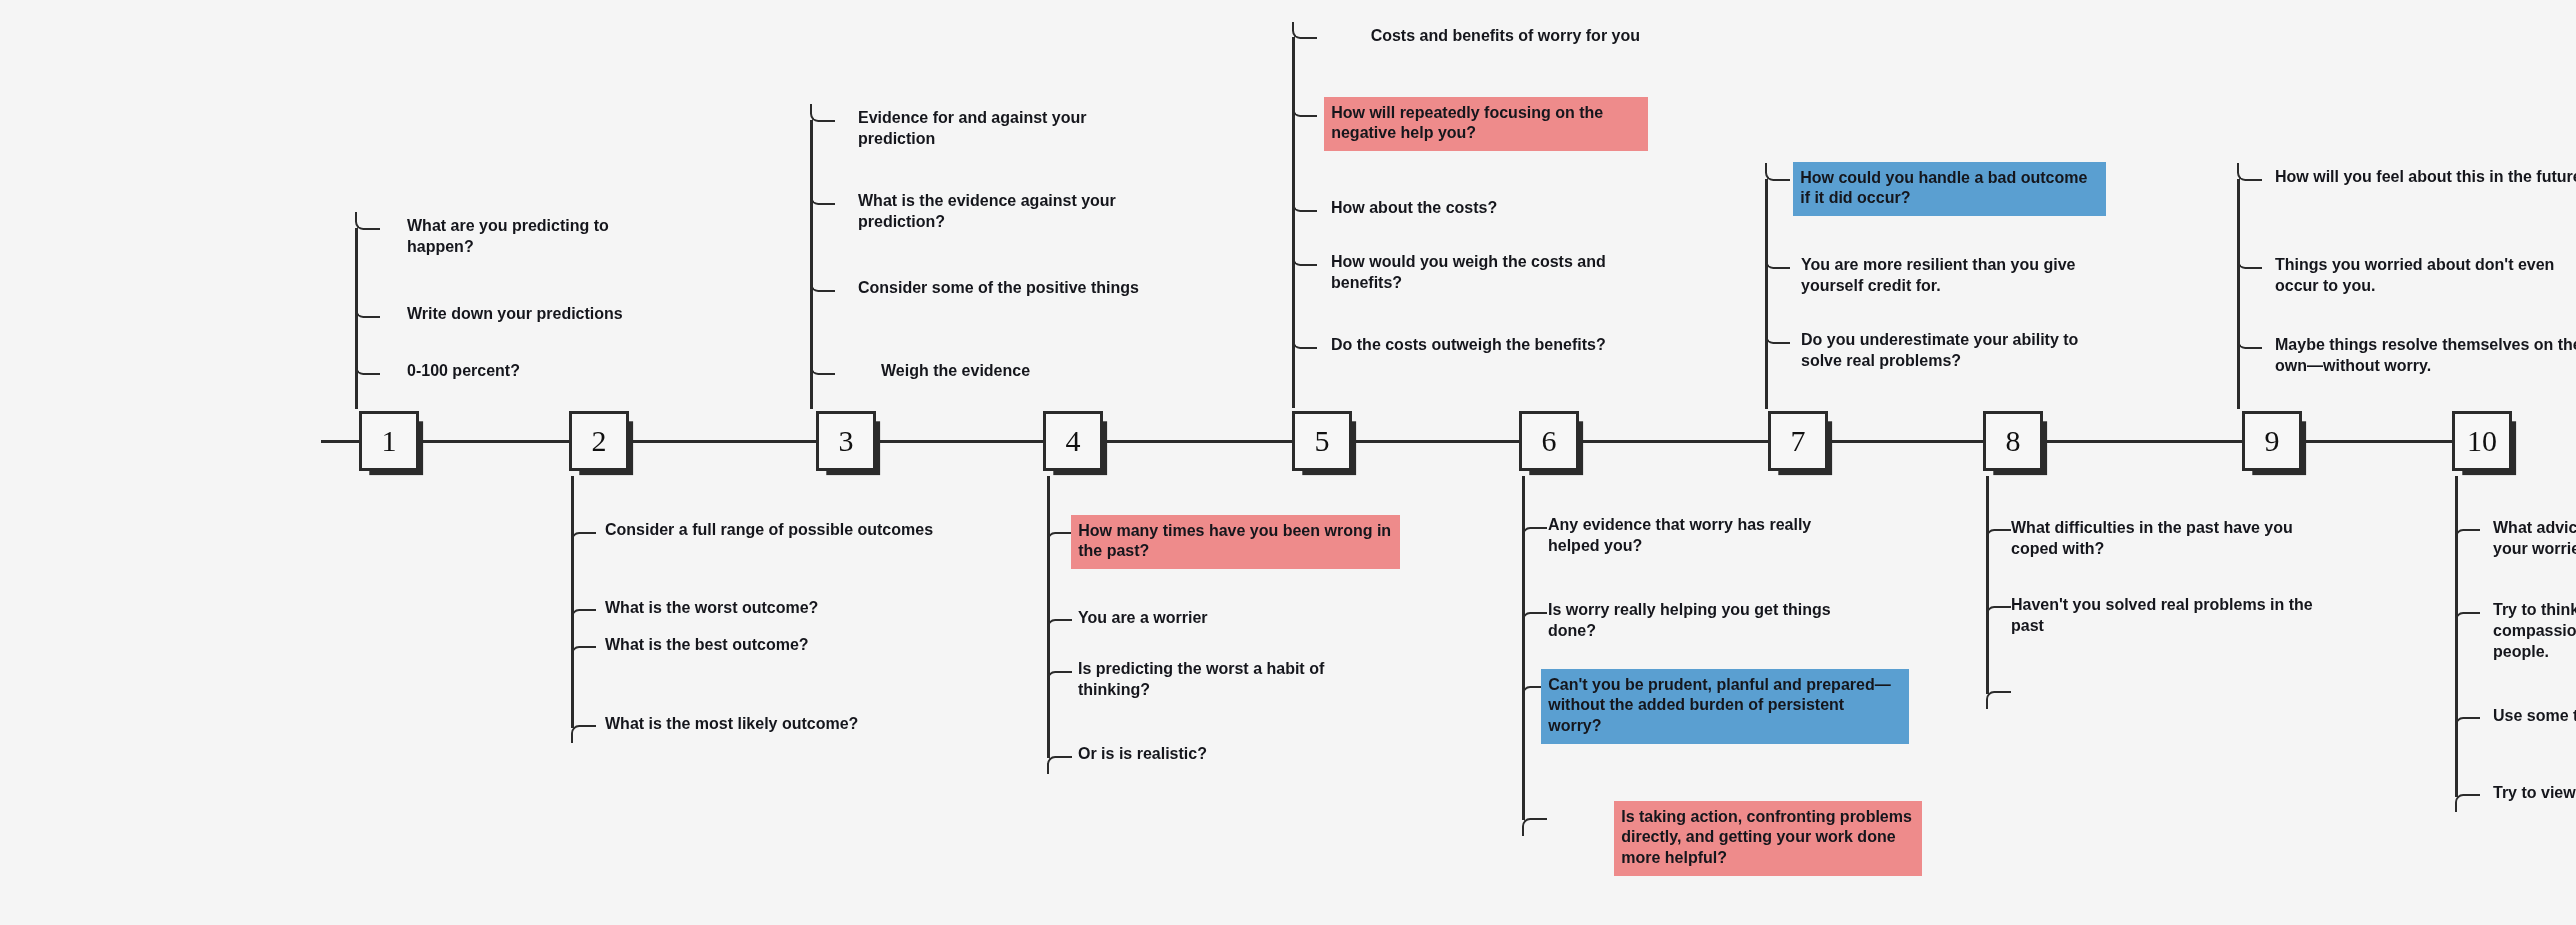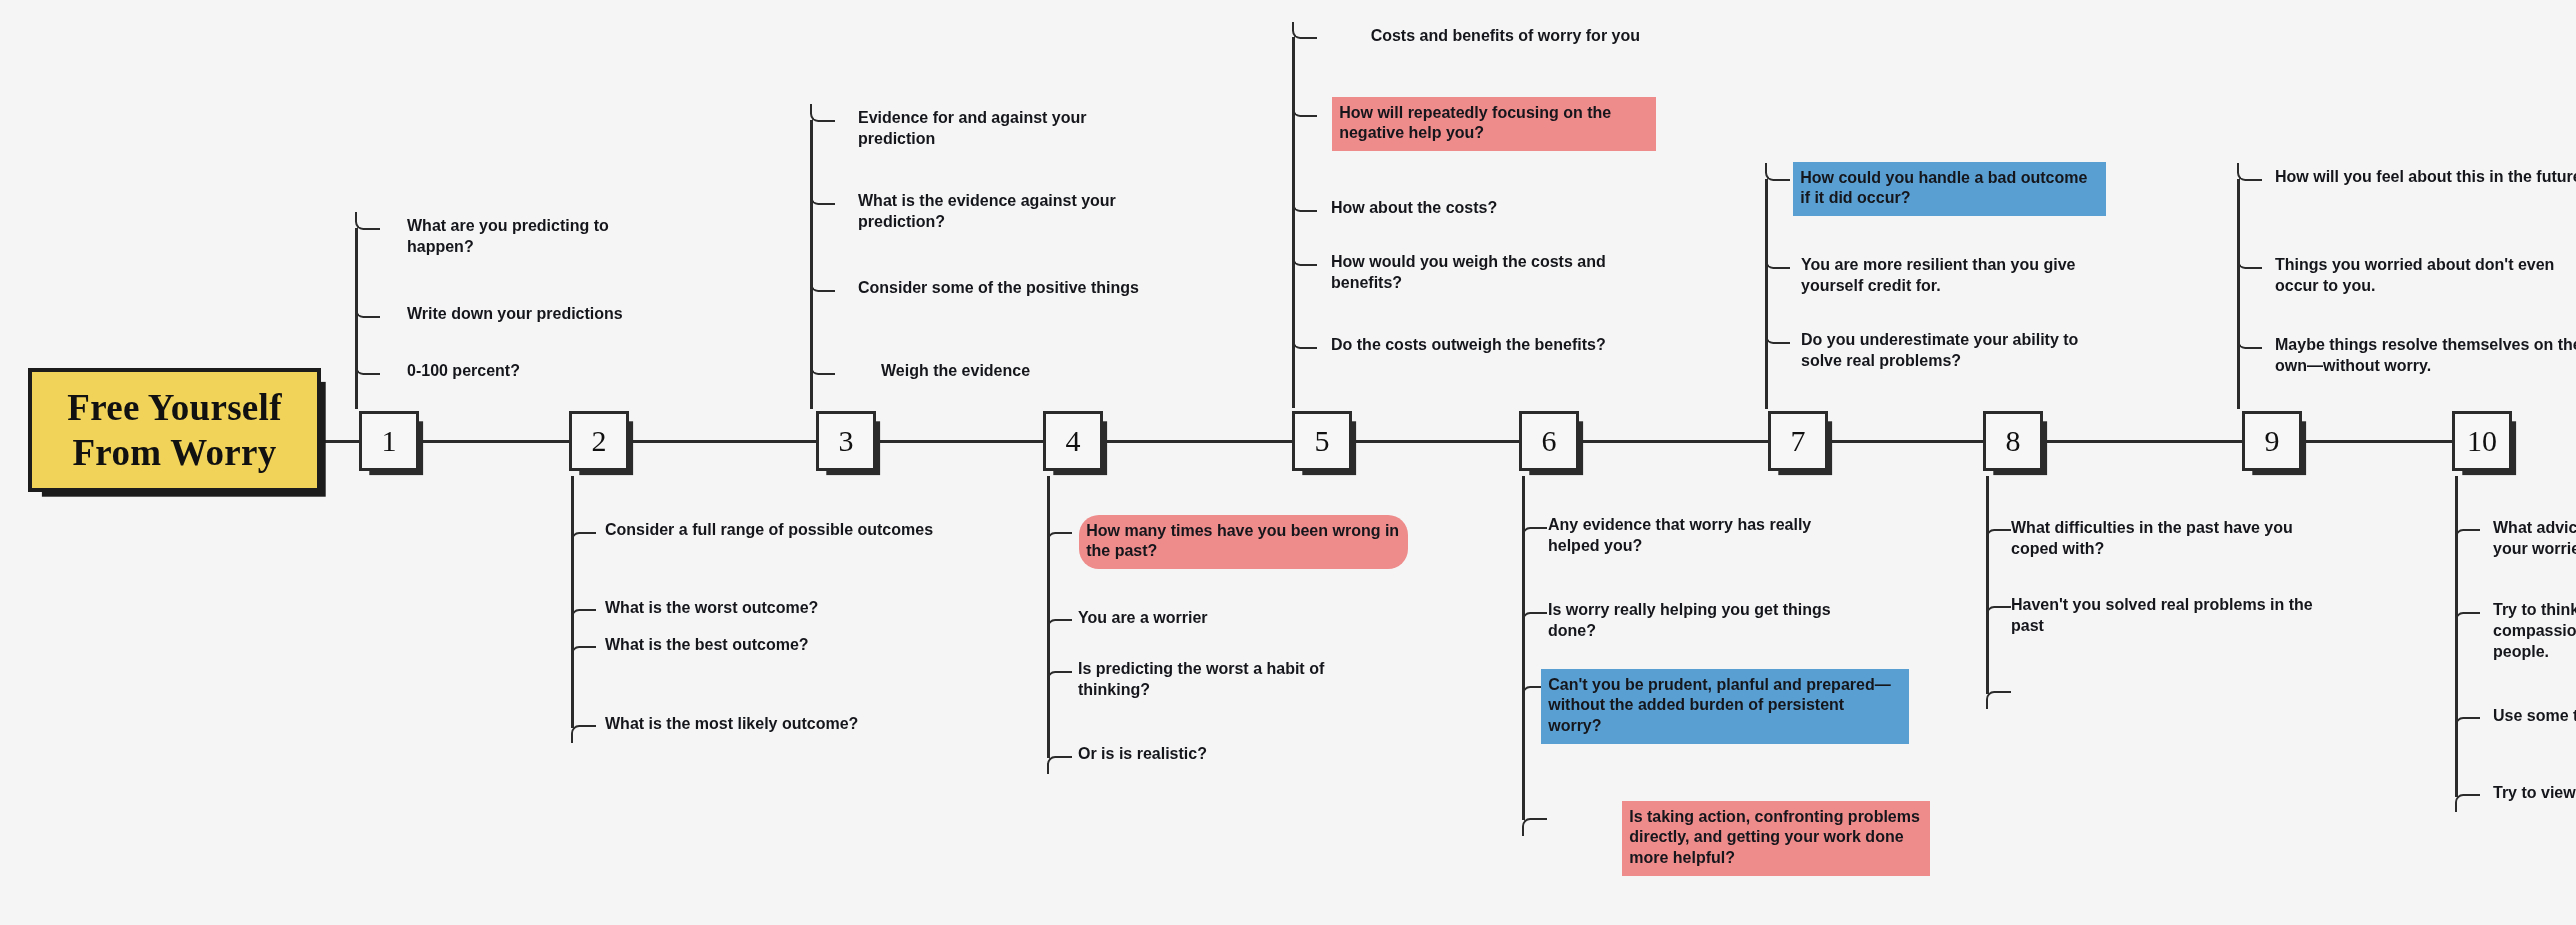--- a/index.html
+++ b/index.html
@@ -94,7 +94,7 @@
     padding:5.7px 7.2px 6.7px 7.2px;
     font-weight:bold;
   }
-  .leaf.pink{background:#ee8b8b;margin-left:8px;}
+  .leaf.pink{background:#ee8b8b;}
   .leaf.blue{background:#5a9fd1;}
 </style>
 </head>

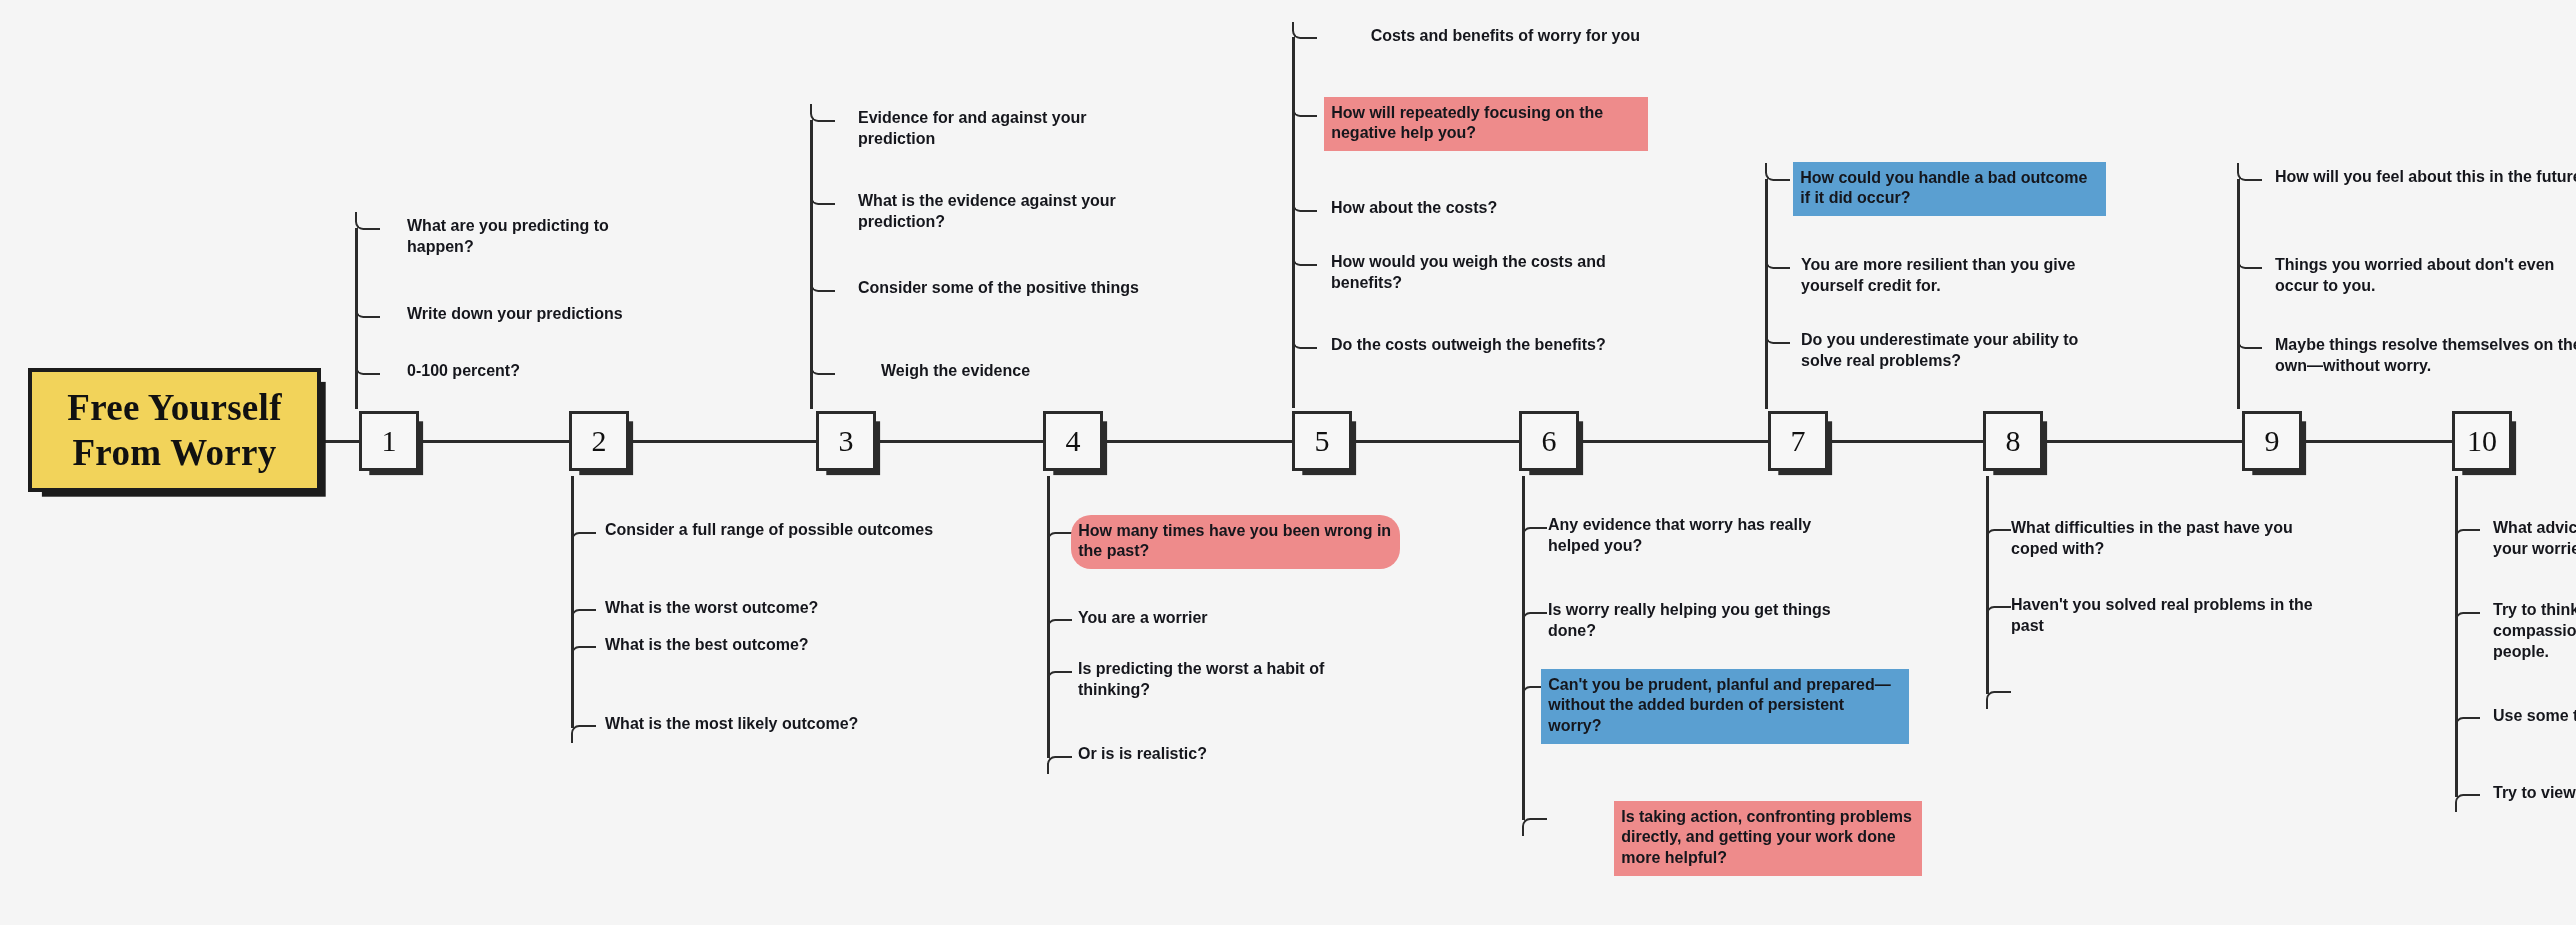--- a/index.html
+++ b/index.html
@@ -104,10 +104,6 @@
 
   <div class="spine" style="left:321px; top:440px; width:2143px;"></div>
 
-  <div class="title-card">
-    <div class="ln">Free Yourself</div>
-    <div class="ln">From Worry</div>
-  </div>
 
 <div class="node" style="left:359px; top:411px;">
       <span>1</span>

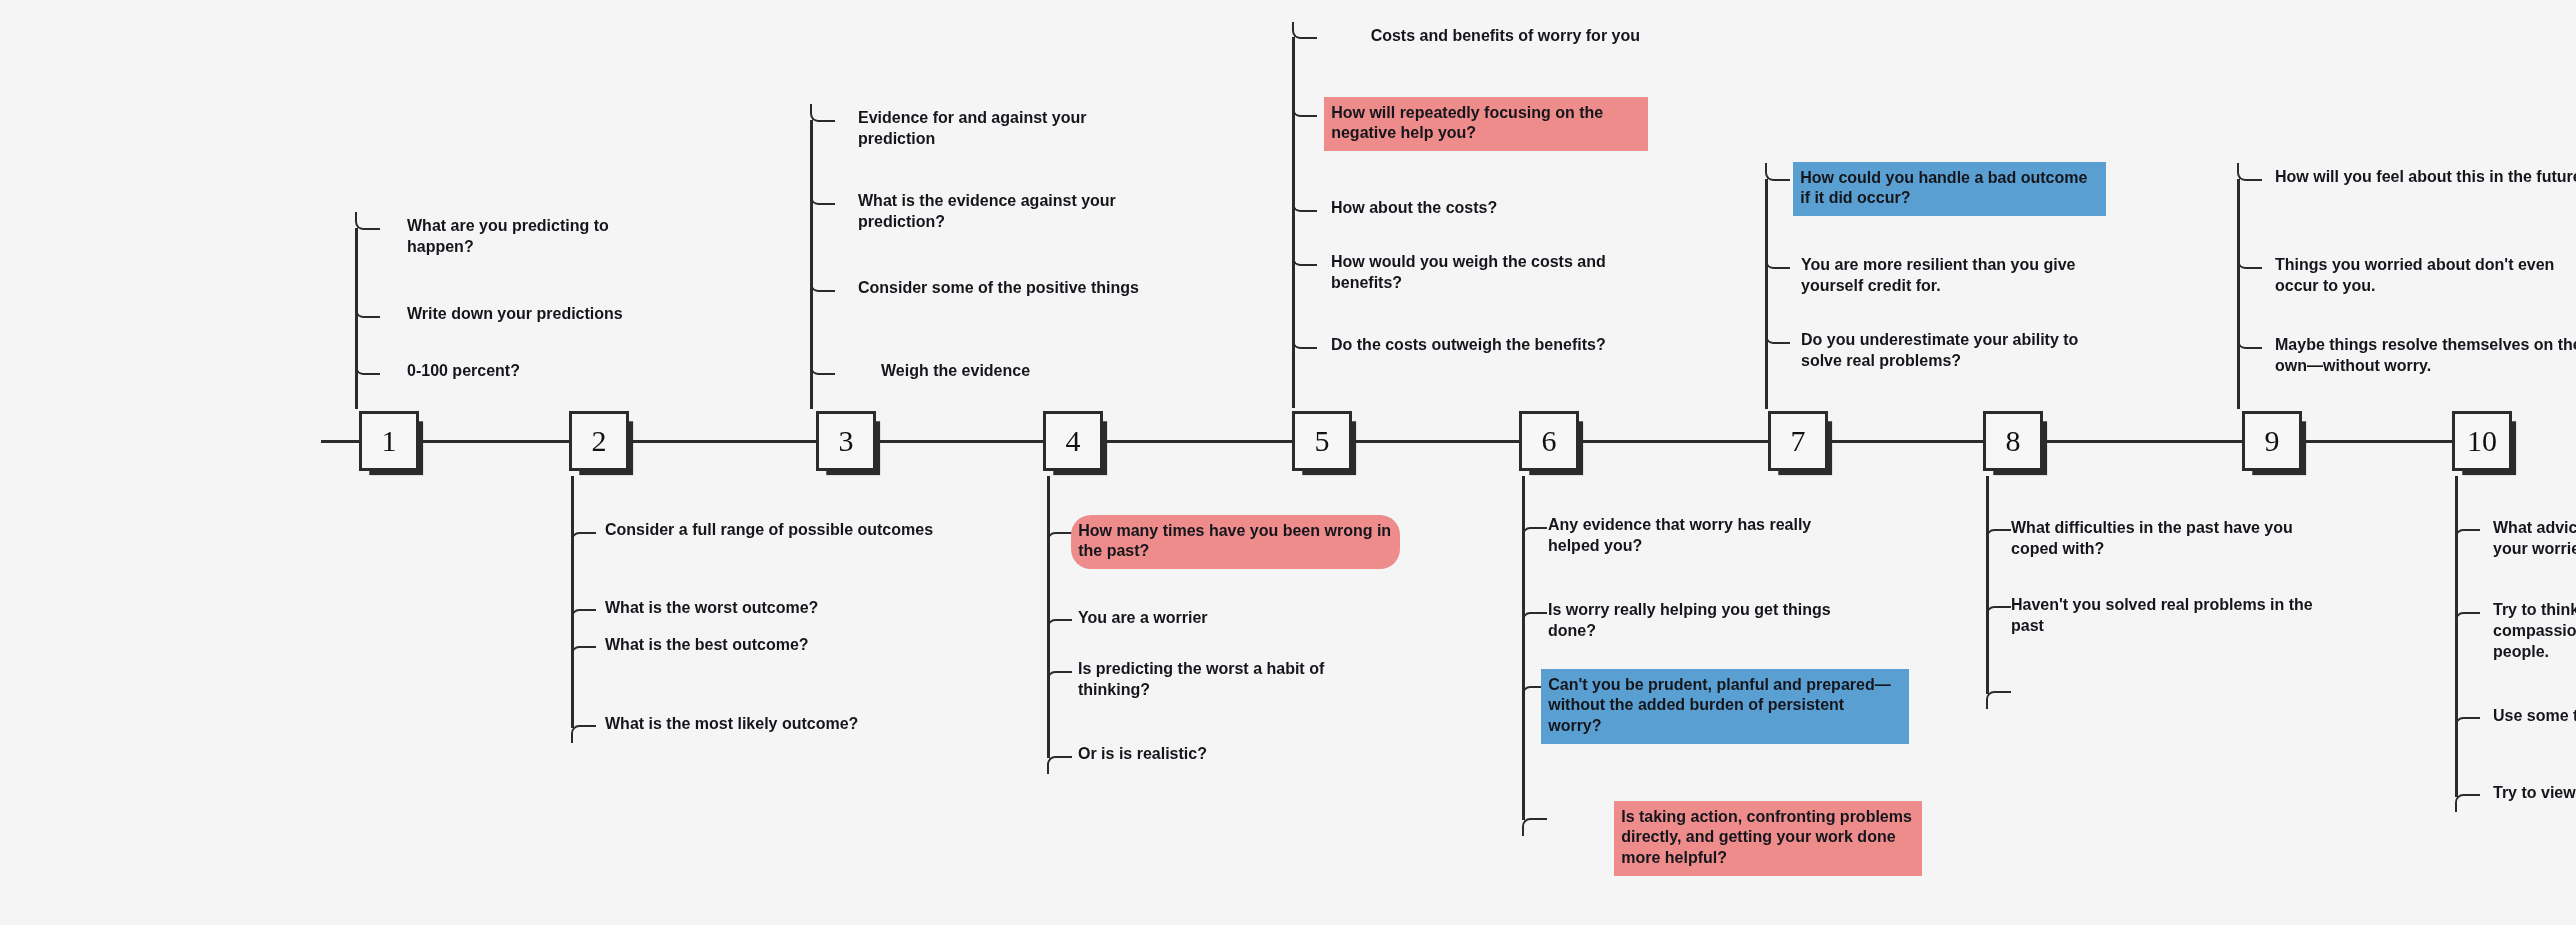--- a/index.html
+++ b/index.html
@@ -144,7 +144,7 @@
     </div>
     <div class="trunk" style="left:1047px; top:476px; height:282px;"></div>
     <div class="elbow down" style="left:1047px; top:532px;"></div>
-    <div class="leaf hl pink" style="left:1071px; top:515px; width:329px;border-radius:20px;">How many times have you been wrong in the past?</div>
+    <div class="leaf hl pink" style="left:1071px; top:515px; width:329px;">How many times have you been wrong in the past?</div>
     <div class="elbow down" style="left:1047px; top:619px;"></div>
     <div class="leaf" style="left:1078px; top:608px; width:314px;">You are a worrier</div>
     <div class="elbow down" style="left:1047px; top:671px;"></div>

